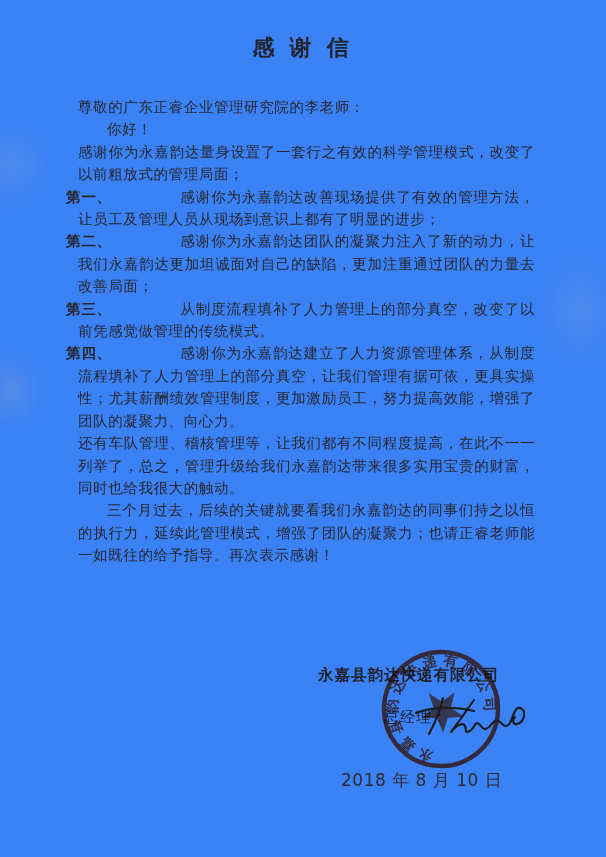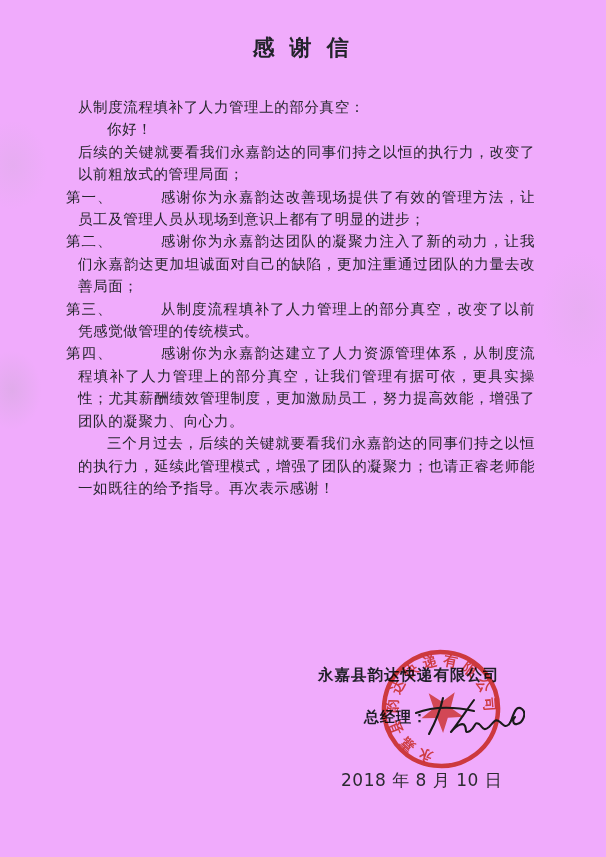--- a/index.html
+++ b/index.html
@@ -11,7 +11,7 @@
     position:relative;
     width:606px;height:857px;
     margin:0 auto;
-    background:#f0abfc;
+    background:#3b82f6;
     overflow:hidden;
     color:#2a2a31;
   }

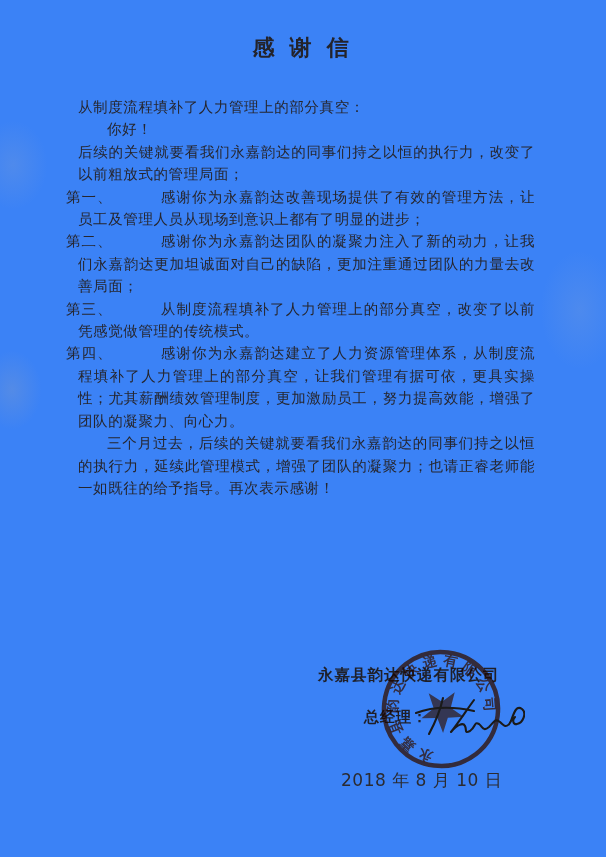--- a/index.html
+++ b/index.html
@@ -80,7 +80,7 @@
   <div class="doc-title">感 谢 信</div>
 
   <div class="body-text">
-    <p>从制度流程填补了人力管理上的部分真空：</p>
+    <p>尊敬的广东正睿企业管理研究院的李老师：</p>
     <p class="indent">你好！</p>
     <p>后续的关键就要看我们永嘉韵达的同事们持之以恒的执行力，改变了以前粗放式的管理局面；</p>
 

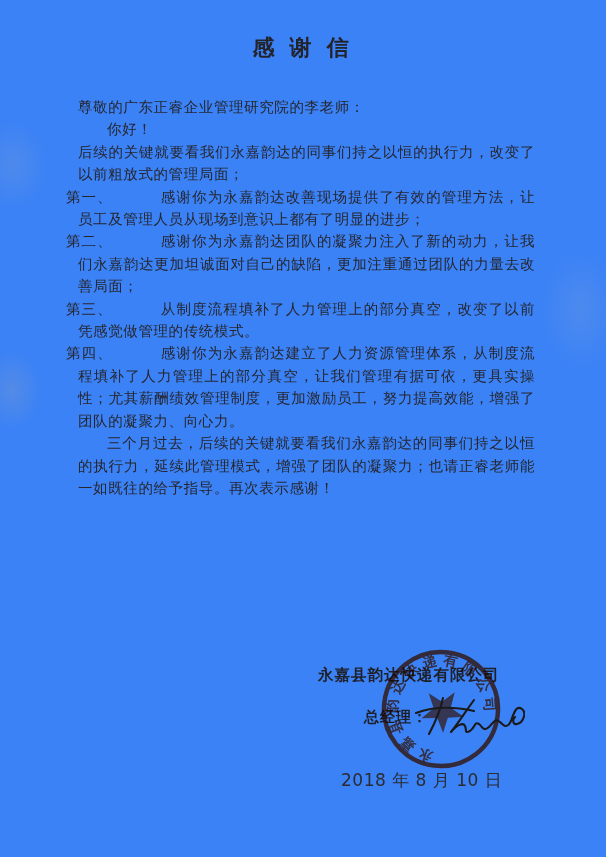--- a/index.html
+++ b/index.html
@@ -82,7 +82,7 @@
   <div class="body-text">
     <p>尊敬的广东正睿企业管理研究院的李老师：</p>
     <p class="indent">你好！</p>
-    <p>后续的关键就要看我们永嘉韵达的同事们持之以恒的执行力，改变了以前粗放式的管理局面；</p>
+    <p>感谢你为永嘉韵达量身设置了一套行之有效的科学管理模式，改变了以前粗放式的管理局面；</p>
 
     <p class="item"><span class="item-label">第一、</span><span>感谢你为永嘉韵达改善现场提供了有效的管理方法，让员工及管理人员从现场到意识上都有了明显的进步；</span></p>
 

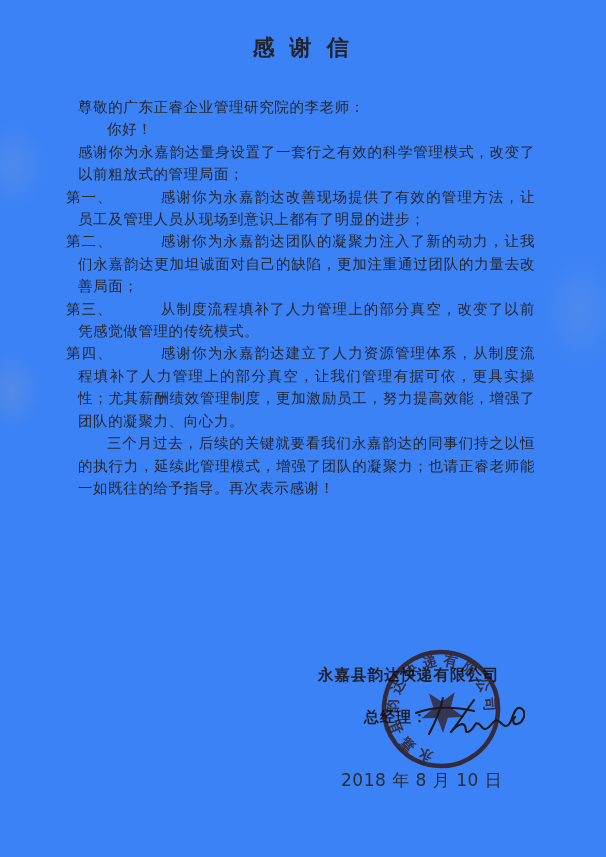--- a/index.html
+++ b/index.html
@@ -43,7 +43,7 @@
   .body-text p{margin:0;padding:0;}
   .indent{text-indent:2em;}
   .item{padding-left:12px;text-indent:-12px;}
-  .item .item-label{margin-right:48px;}
+  .item .item-label{margin-right:68px;font-weight:bold;}
 
   .sig-block .company{
     position:absolute;left:318px;top:665px;

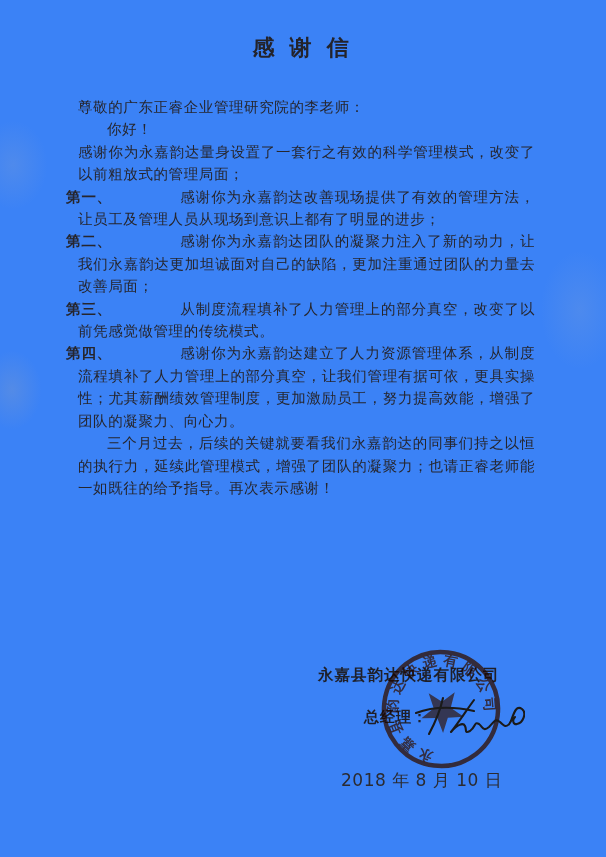--- a/index.html
+++ b/index.html
@@ -92,6 +92,7 @@
 
     <p class="item"><span class="item-label">第四、</span><span>感谢你为永嘉韵达建立了人力资源管理体系，从制度流程填补了人力管理上的部分真空，让我们管理有据可依，更具实操性；尤其薪酬绩效管理制度，更加激励员工，努力提高效能，增强了团队的凝聚力、向心力。</span></p>
 
+    <p>还有车队管理、稽核管理等，让我们都有不同程度提高，在此不一一列举了，总之，管理升级给我们永嘉韵达带来很多实用宝贵的财富，同时也给我很大的触动。</p>
     <p class="indent">三个月过去，后续的关键就要看我们永嘉韵达的同事们持之以恒的执行力，延续此管理模式，增强了团队的凝聚力；也请正睿老师能一如既往的给予指导。再次表示感谢！</p>
   </div>
 

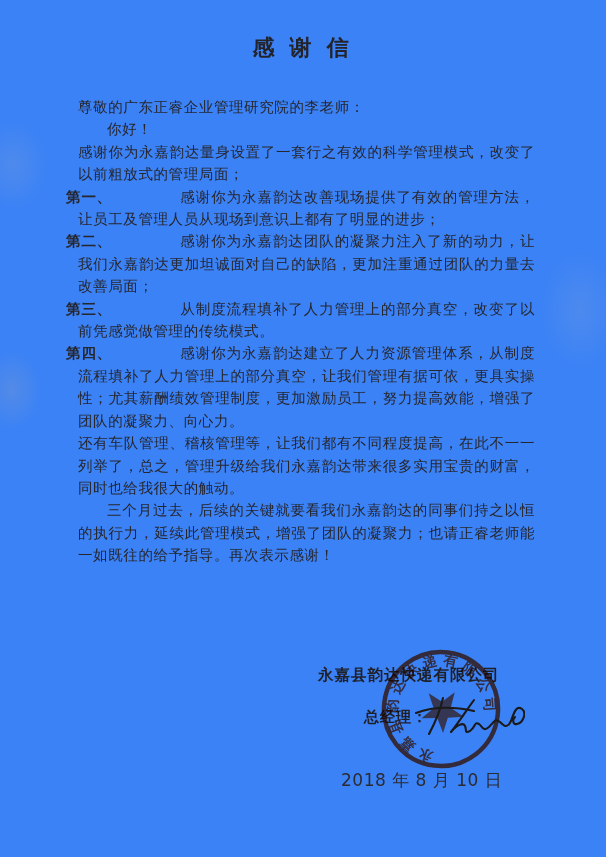--- a/index.html
+++ b/index.html
@@ -50,8 +50,8 @@
     font-size:15.5px;font-weight:bold;letter-spacing:1px;color:#1f1f27;
   }
   .sig-block .role{
-    position:absolute;left:364px;top:708px;
-    font-size:15px;font-weight:bold;letter-spacing:1px;color:#1f1f27;
+    position:absolute;left:384px;top:708px;
+    font-size:15px;font-weight:normal;letter-spacing:1px;color:#1f1f27;
   }
   .sig-block .date{
     position:absolute;left:341px;top:753px;

